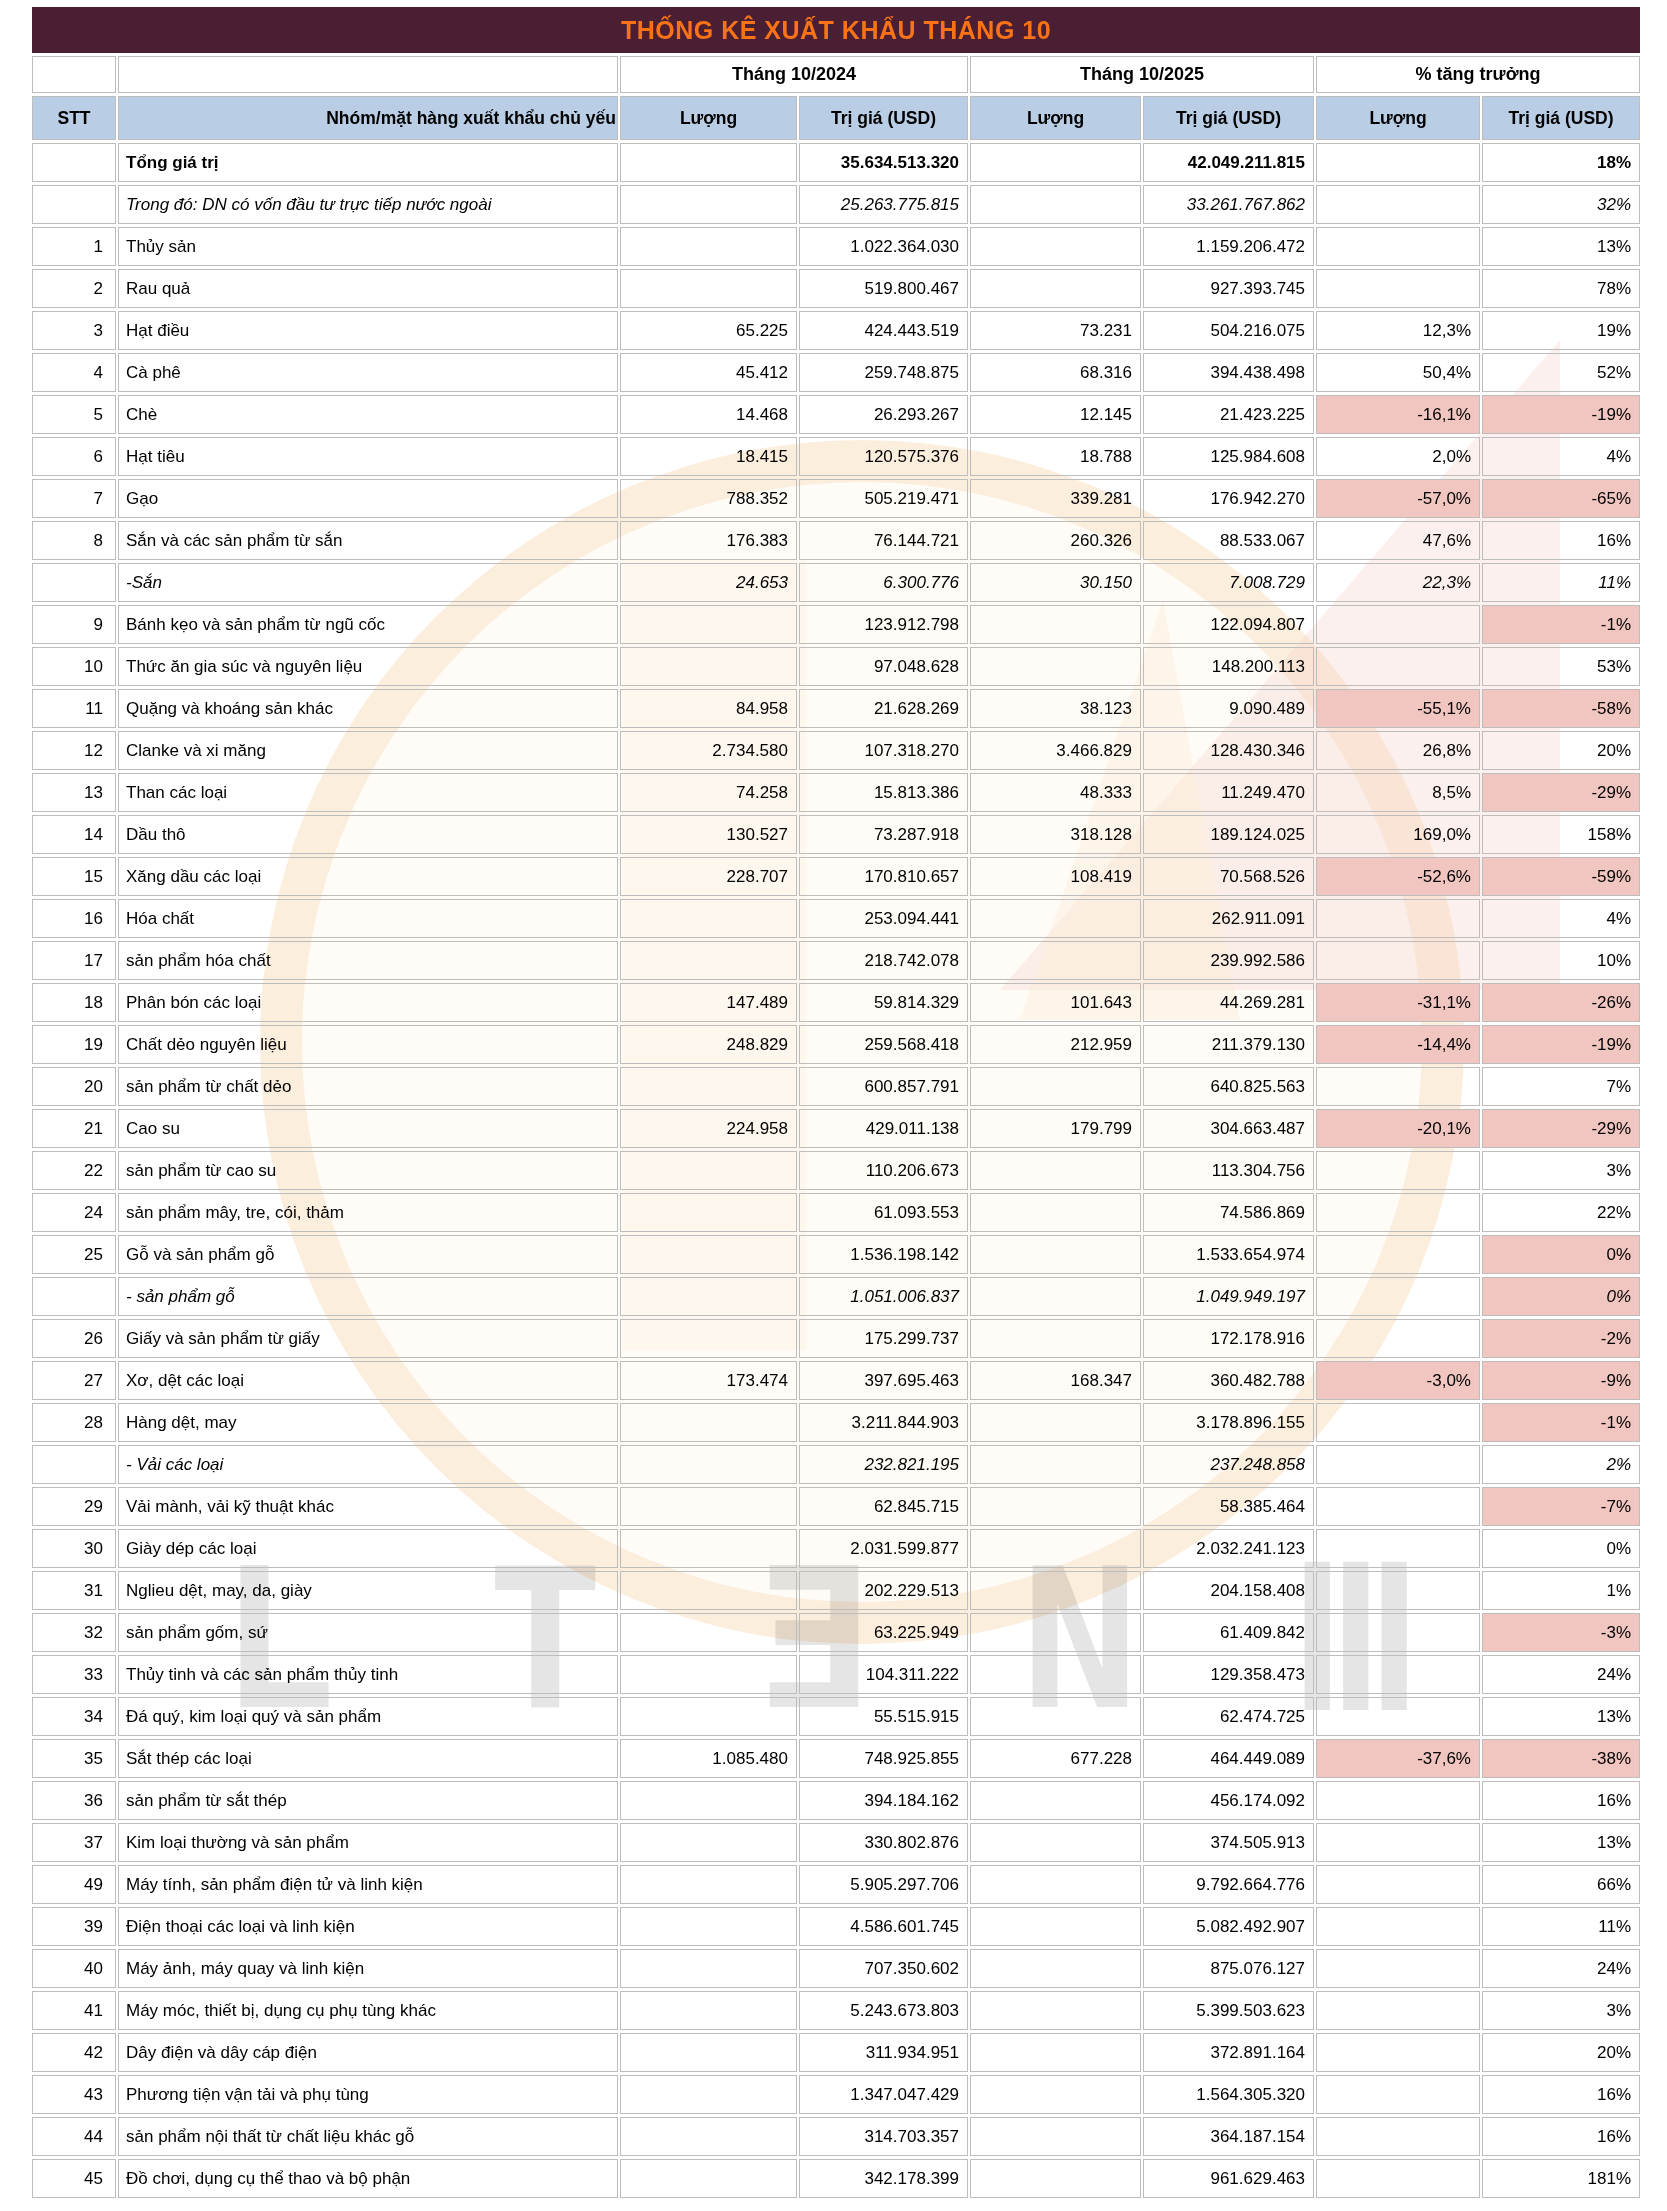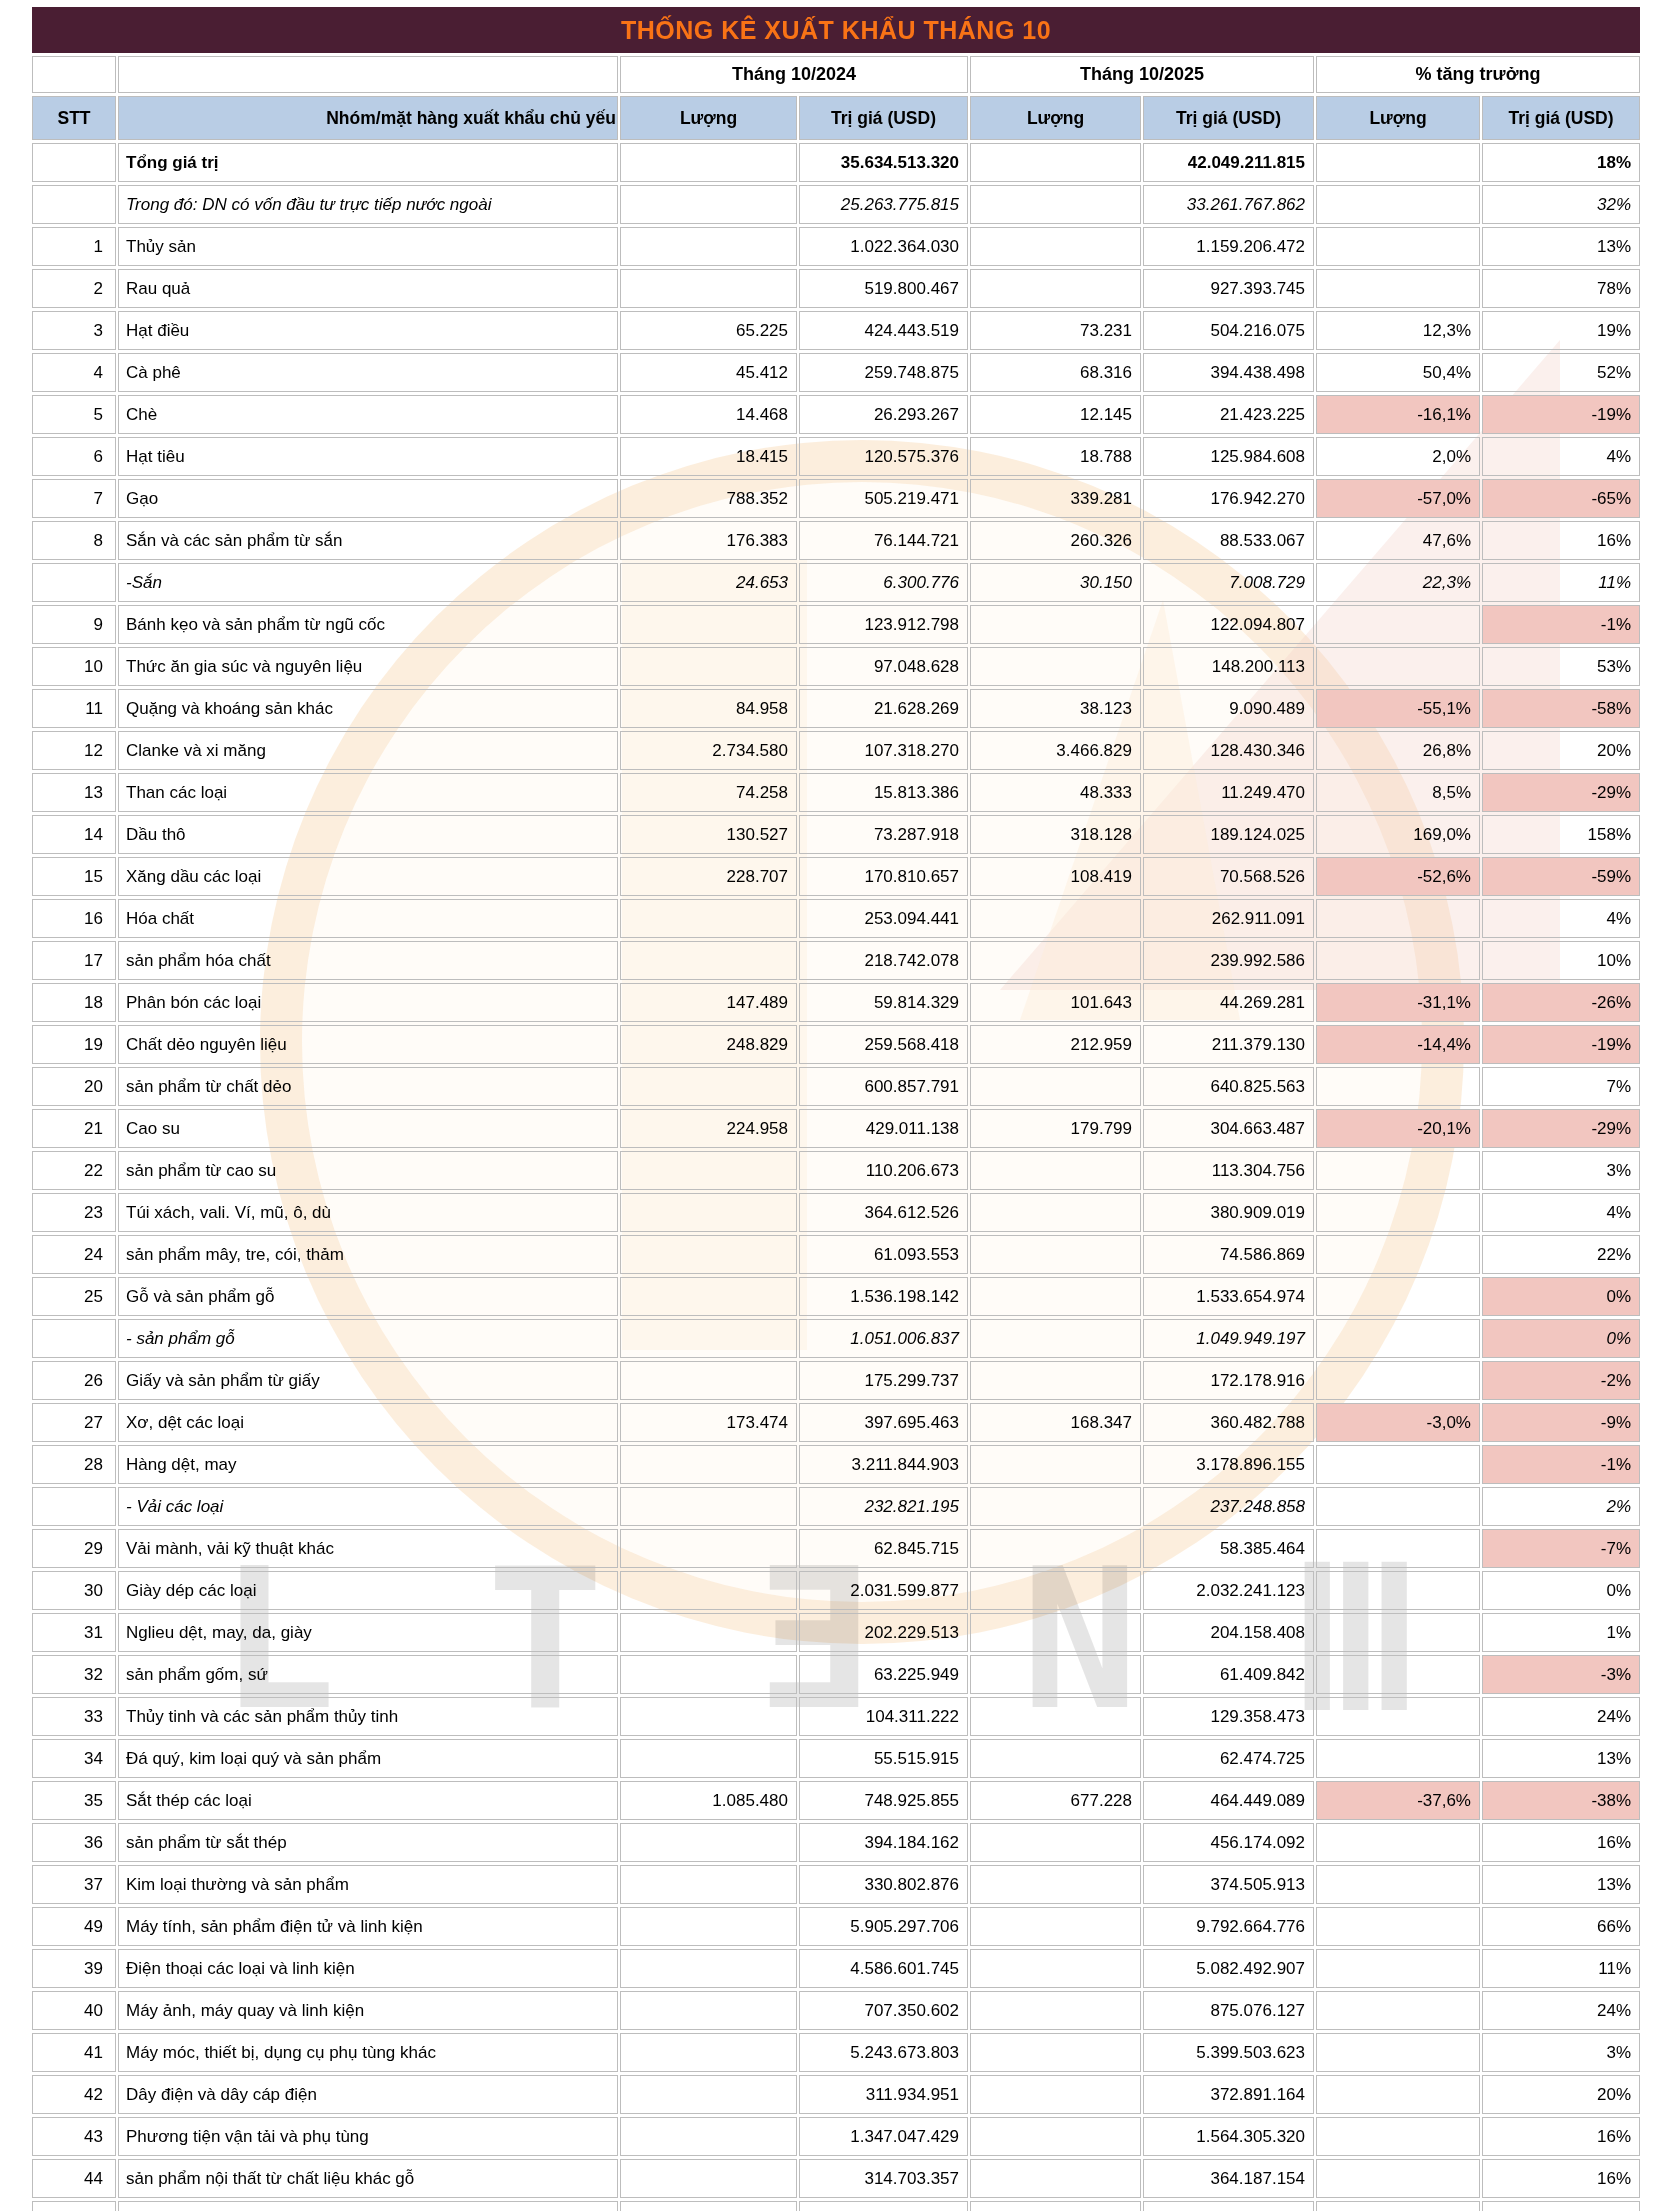--- a/index.html
+++ b/index.html
@@ -381,16 +381,6 @@
           <td class="num">3%</td>
         </tr>
         <tr>
-          <td class="stt">23</td>
-          <td class="name">Túi xách, vali. Ví, mũ, ô, dù</td>
-          <td class="num"></td>
-          <td class="num">364.612.526</td>
-          <td class="num"></td>
-          <td class="num">380.909.019</td>
-          <td class="num"></td>
-          <td class="num">4%</td>
-        </tr>
-        <tr>
           <td class="stt">24</td>
           <td class="name">sản phẩm mây, tre, cói, thảm</td>
           <td class="num"></td>

